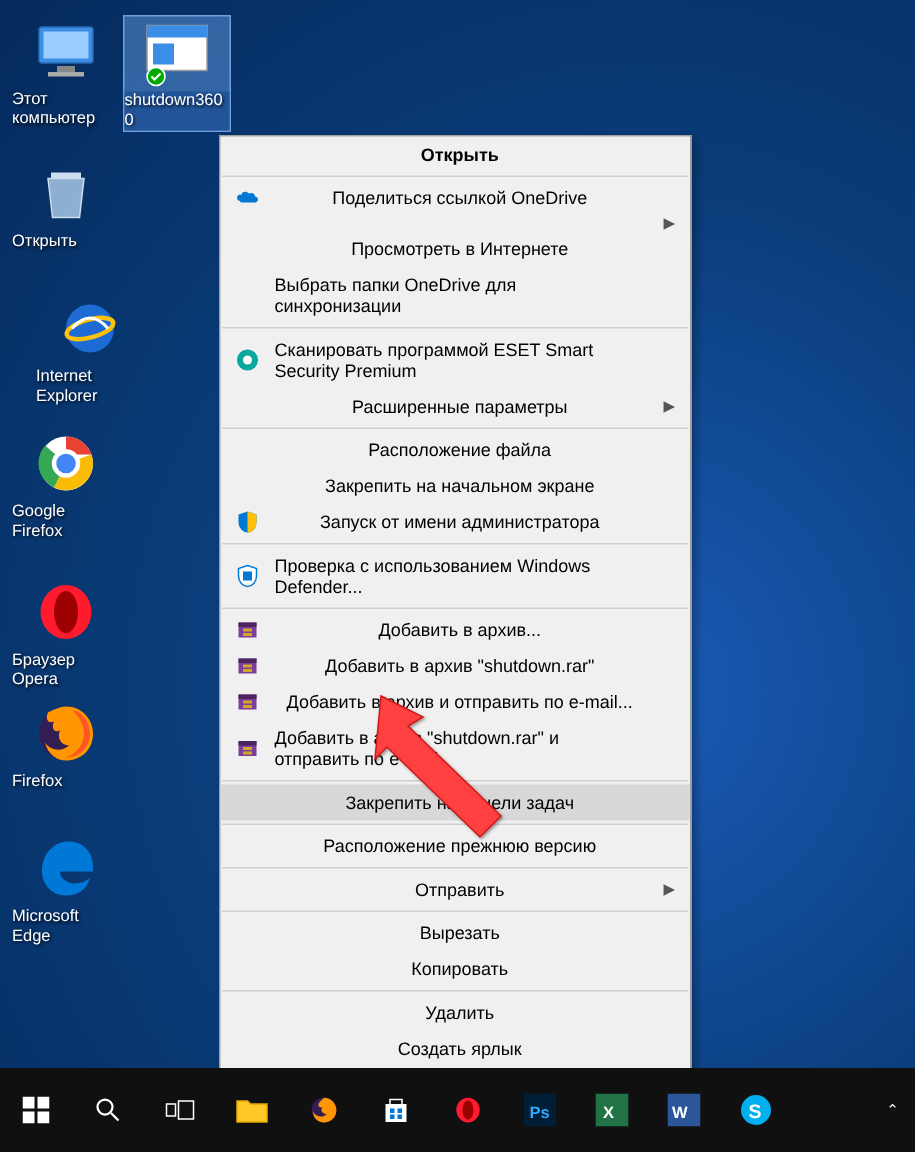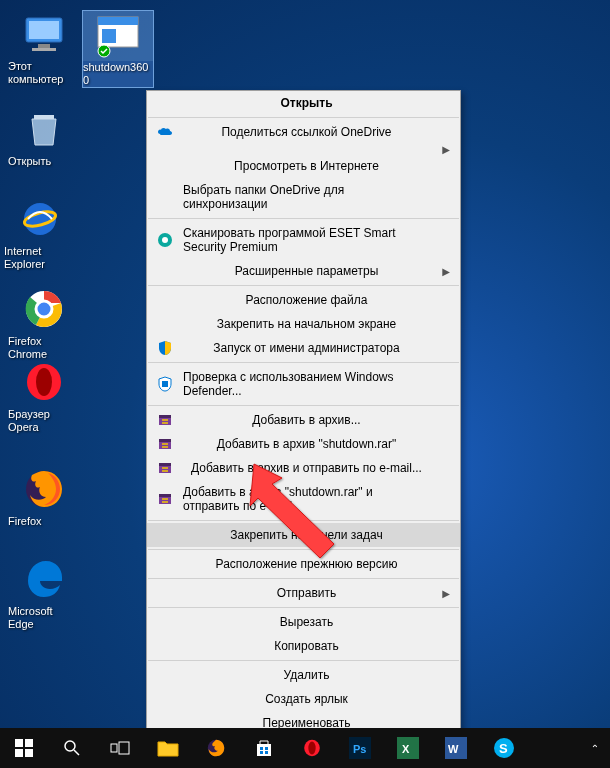--- a/index.html
+++ b/index.html
@@ -66,7 +66,7 @@
     <div class="lbl">Открыть</div>
   </div>
 
-  <div class="desktop-icon" style="left:4px;top:195px">
+  <div class="desktop-icon" style="left:24px;top:195px">
     <div class="ico">
         <svg viewBox="0 0 48 48">
           <circle cx="24" cy="24" r="16" fill="#1e6bd6"></circle>

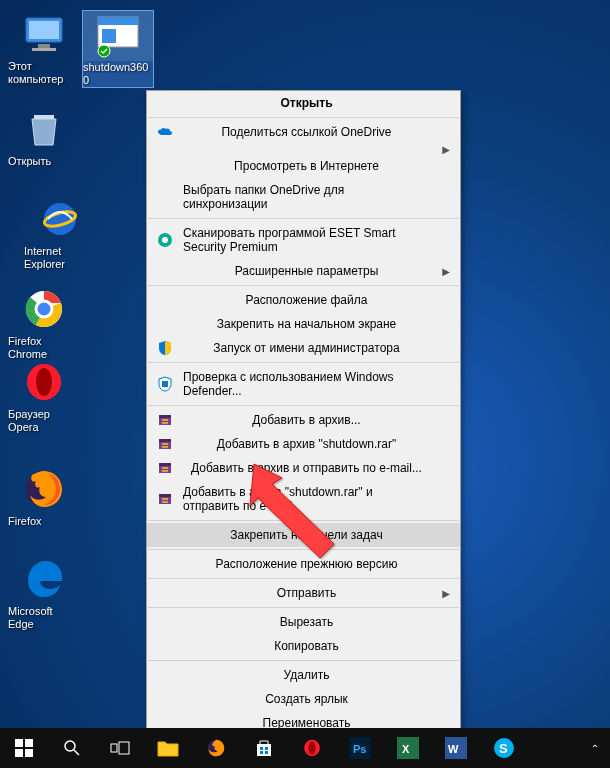--- a/index.html
+++ b/index.html
@@ -87,7 +87,7 @@
           <circle cx="24" cy="24" r="8" fill="#4285f4" stroke="#fff" stroke-width="3"></circle>
         </svg>
       </div>
-    <div class="lbl">Firefox Chrome</div>
+    <div class="lbl">Google Firefox</div>
   </div>
 
   <div class="desktop-icon" style="left:8px;top:358px">

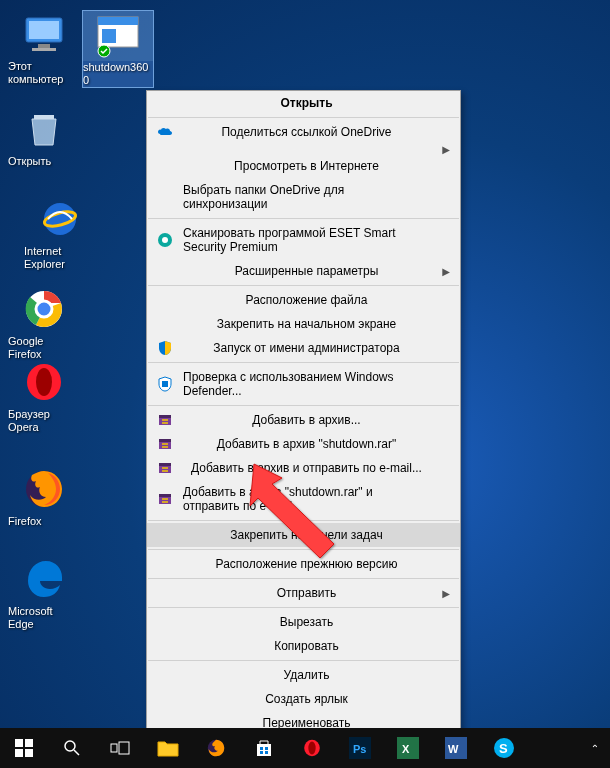--- a/index.html
+++ b/index.html
@@ -90,7 +90,7 @@
     <div class="lbl">Google Firefox</div>
   </div>
 
-  <div class="desktop-icon" style="left:8px;top:358px">
+  <div class="desktop-icon" style="left:8px;top:384px">
     <div class="ico">
         <svg viewBox="0 0 48 48">
           <ellipse cx="24" cy="24" rx="17" ry="18" fill="#ff1b2d"></ellipse>

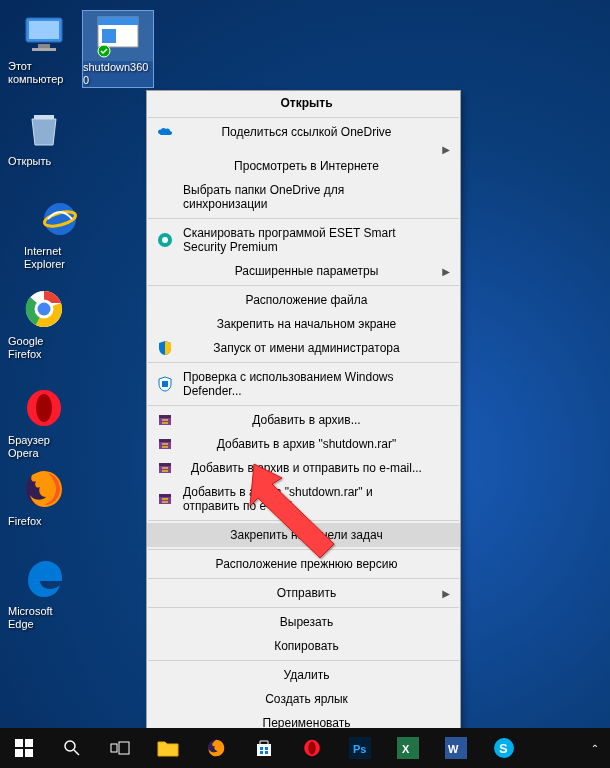--- a/index.html
+++ b/index.html
@@ -21,7 +21,7 @@
 
 .arrow-cursor { position: absolute; left: 244px; top: 454px; z-index: 100; pointer-events: none; }
 
-.taskbar { position: absolute; bottom: 0; left: 0; right: 0; height: 40px; background: #101010; display: flex; align-items: center; }
+.taskbar { position: absolute; bottom: 0; left: 0; right: 0; height: 56px; background: #101010; display: flex; align-items: center; }
 .tb-btn { width: 48px; height: 40px; display: flex; align-items: center; justify-content: center; cursor: pointer; }
 .tray { margin-left: auto; display: flex; align-items: center; padding-right: 4px; color: #fff; font-size: 10px; }
 .tray-icon { width: 22px; height: 40px; display: flex; align-items: center; justify-content: center; }

